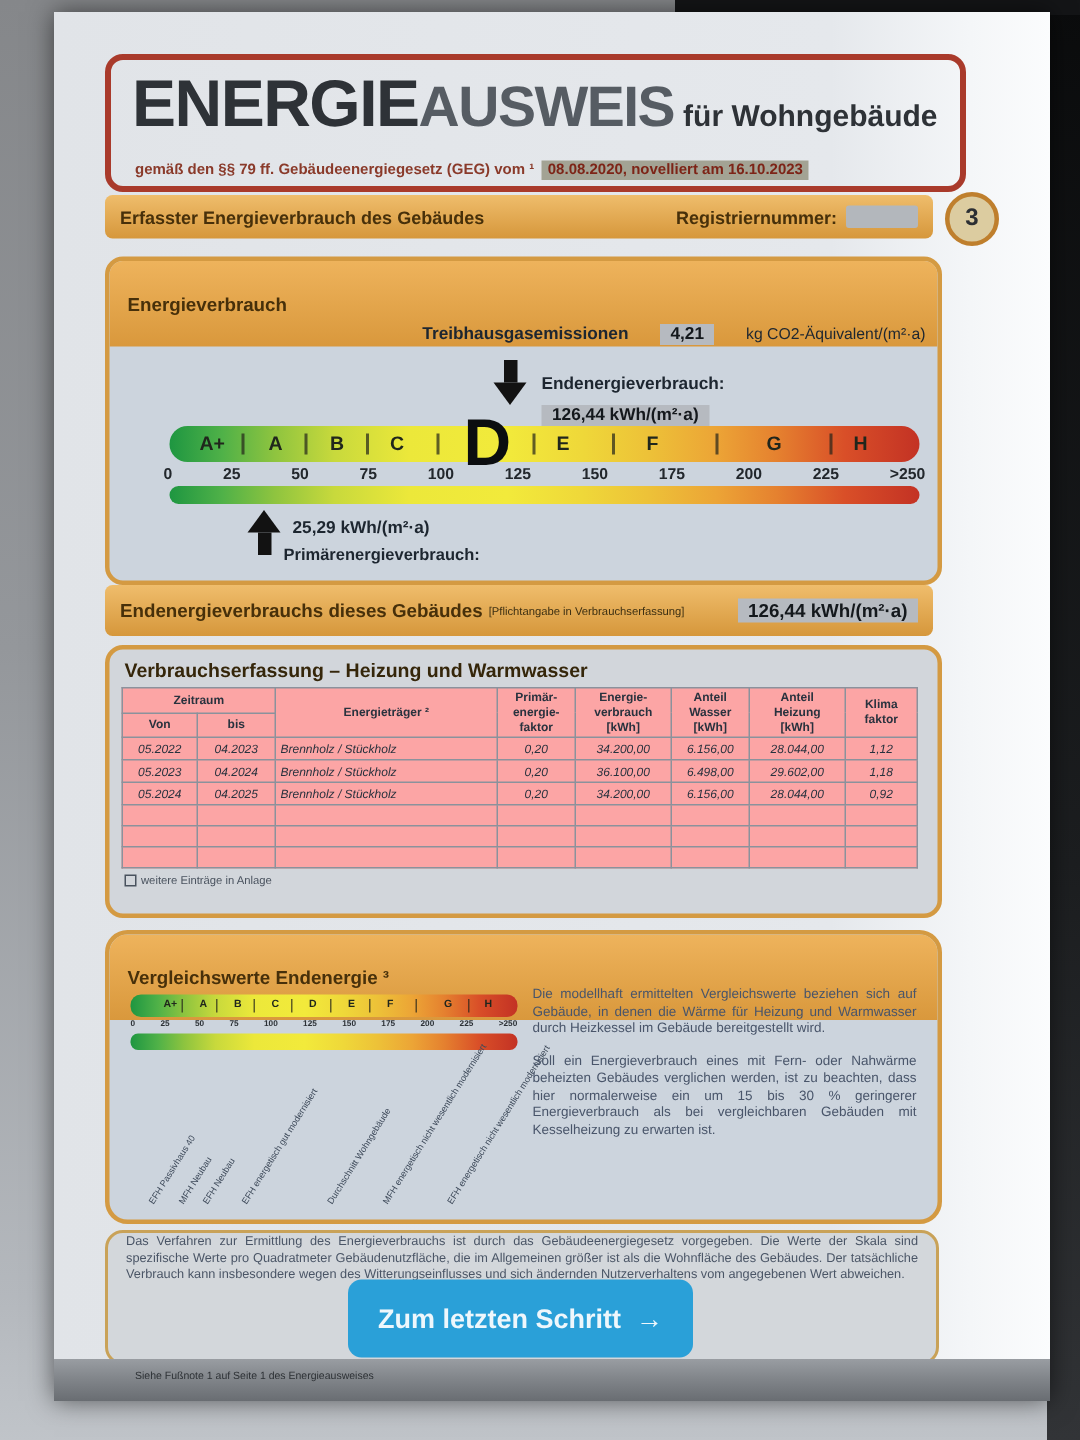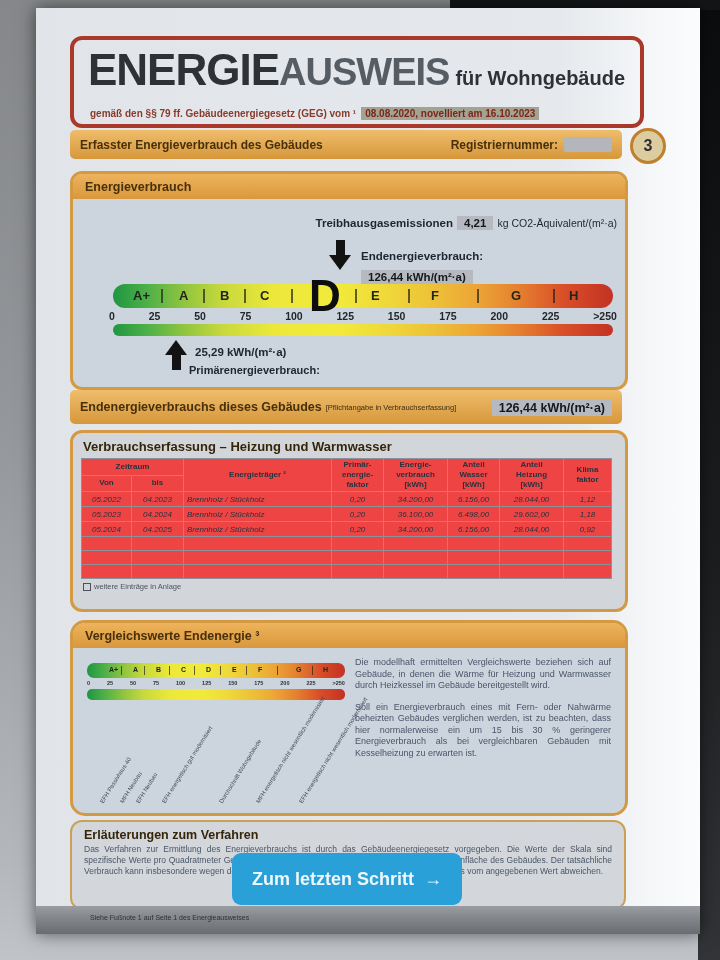--- a/index.html
+++ b/index.html
@@ -37,7 +37,7 @@
   .sect{position:absolute;border:3px solid #d49a42;border-radius:12px;
     background:#ccd4dd;overflow:hidden;}
   .sect-head{height:25px;background:linear-gradient(180deg,#eeb35c,#d9983c);
-    display:flex;align-items:center;padding:0 12px;font-weight:bold;font-size:12.5px;
+    display:flex;align-items:center;padding:16px 12px;font-weight:bold;font-size:12.5px;
     color:#47300a;}
   
   #consumption{left:34px;top:163px;width:552px;height:213px;}

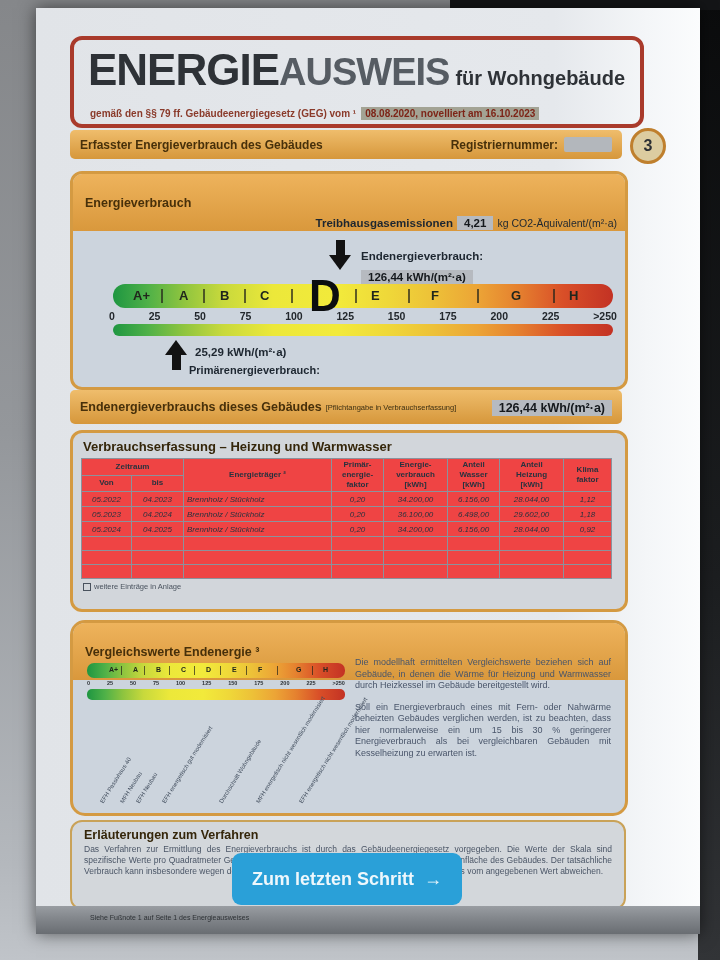--- a/index.html
+++ b/index.html
@@ -41,7 +41,7 @@
     color:#47300a;}
   
   #consumption{left:34px;top:163px;width:552px;height:213px;}
-  .ghg{position:absolute;right:8px;top:42px;display:flex;align-items:center;gap:4px;
+  .ghg{position:absolute;right:8px;top:42px;display:flex;align-items:center;gap:21px;
     font-size:10.5px;color:#1d2630;white-space:nowrap;}
   .ghg-label{font-weight:bold;font-size:11.5px;}
   .gbox{background:#b6bac0;color:#14181c;font-weight:bold;padding:1px 7px;font-size:11.5px;}

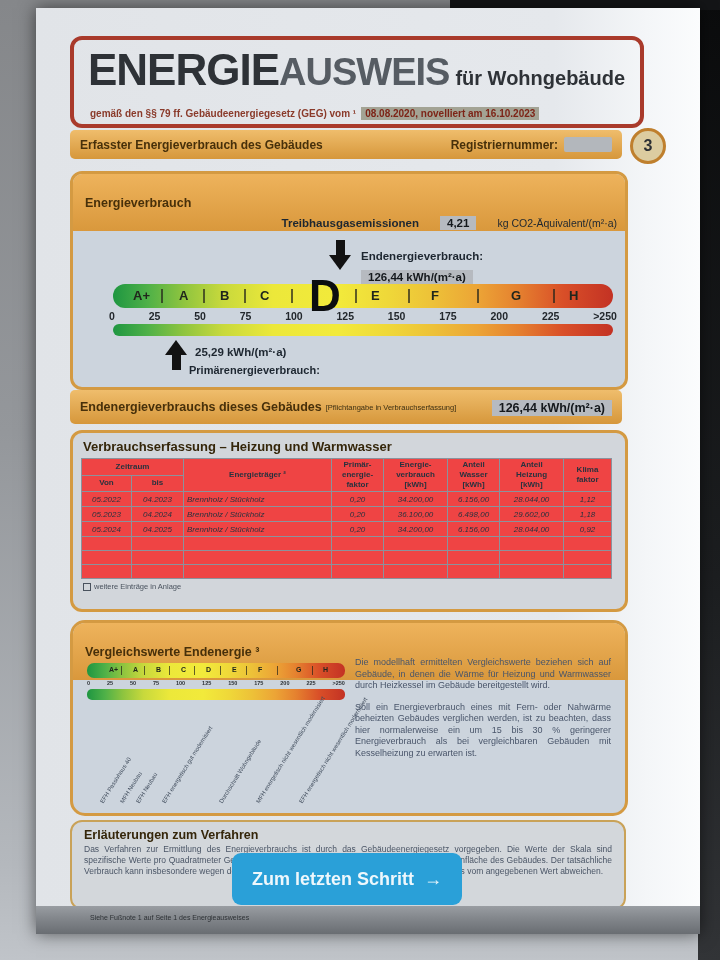--- a/index.html
+++ b/index.html
@@ -81,7 +81,7 @@
   #tableSect{left:34px;top:422px;width:552px;height:176px;background:#d2d6db;}
   .tbl-title{padding:6px 10px 4px;font-weight:bold;font-size:13px;color:#35260a;}
   table{border-collapse:collapse;table-layout:fixed;margin:0 8px;width:530px;
-    font-size:8px;color:#29323e;background:#ef4444;}
+    font-size:8px;color:#29323e;background:#fca5a5;}
   th,td{border:1px solid #8b929c;padding:1px 3px;text-align:center;vertical-align:middle;}
   th{font-weight:bold;white-space:pre-line;line-height:1.25;}
   td.lft{text-align:left;}

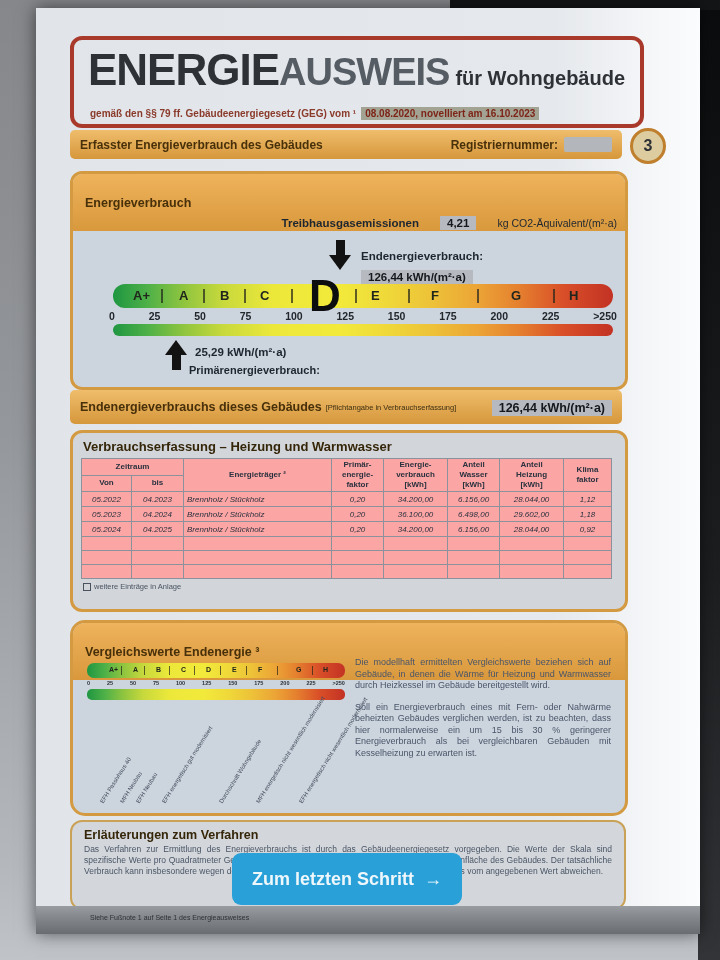--- a/index.html
+++ b/index.html
@@ -371,7 +371,6 @@
     </div>
 
     <div class="sect" id="explain">
-      <div class="exp-title">Erläuterungen zum Verfahren</div>
       <div class="exp-text">Das Verfahren zur Ermittlung des Energieverbrauchs ist durch das Gebäudeenergiegesetz vorgegeben. Die Werte der Skala sind spezifische Werte pro Quadratmeter Gebäudenutzfläche, die im Allgemeinen größer ist als die Wohnfläche des Gebäudes. Der tatsächliche Verbrauch kann insbesondere wegen des Witterungseinflusses und sich ändernden Nutzerverhaltens vom angegebenen Wert abweichen.</div>
     </div>
 

